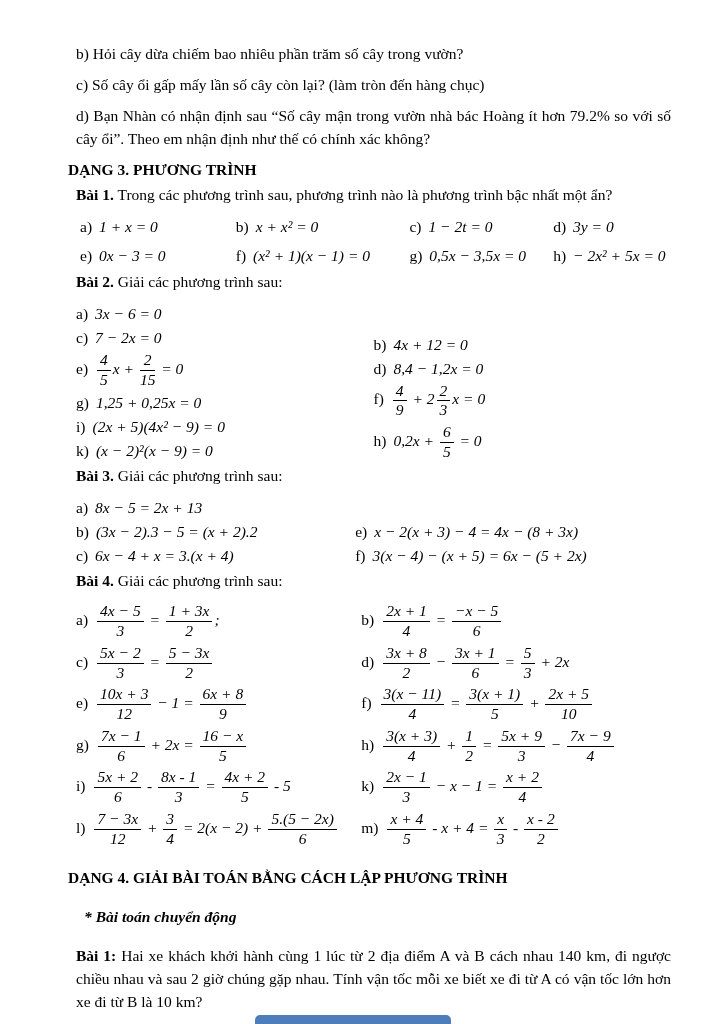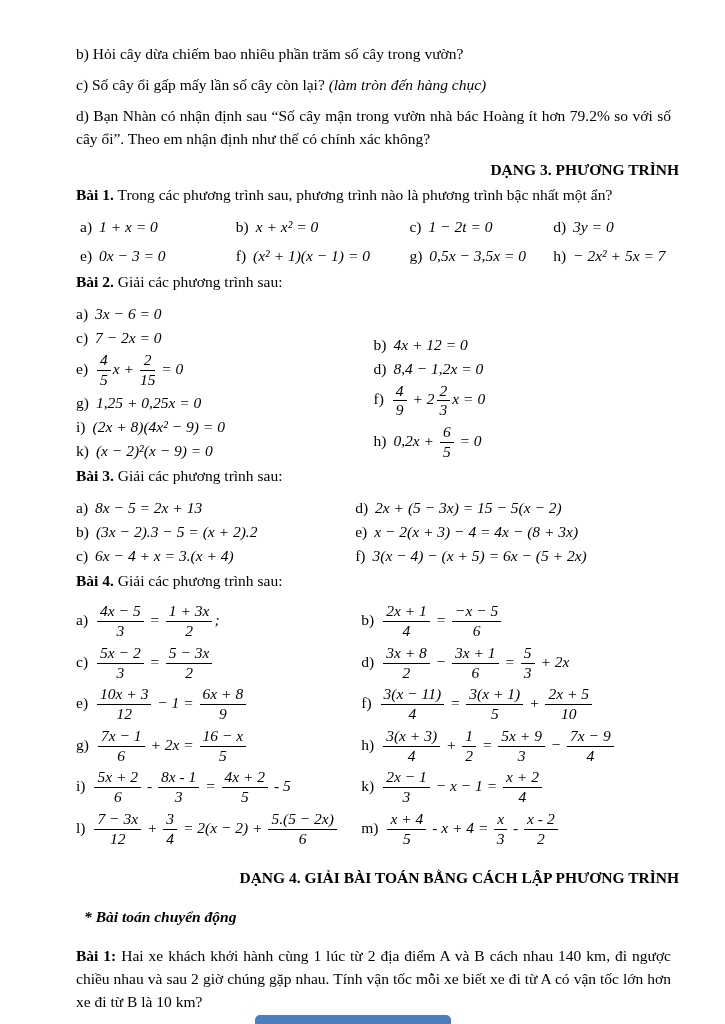--- a/index.html
+++ b/index.html
@@ -29,7 +29,7 @@
   .frac{display:inline-block;vertical-align:middle;text-align:center;line-height:1.08;margin:2px 2px;}
   .frac .num{display:block;border-bottom:1px solid #000;padding:0 3px 1px 3px;}
   .frac .den{display:block;padding-top:1px;}
-  .note-italic{font-style:italic;}
+  .note-italic{}
   .bottom-bar{
     position:absolute;left:255px;bottom:0;width:196px;height:9px;
     background:#4d7ebb;border-radius:5px 5px 0 0;

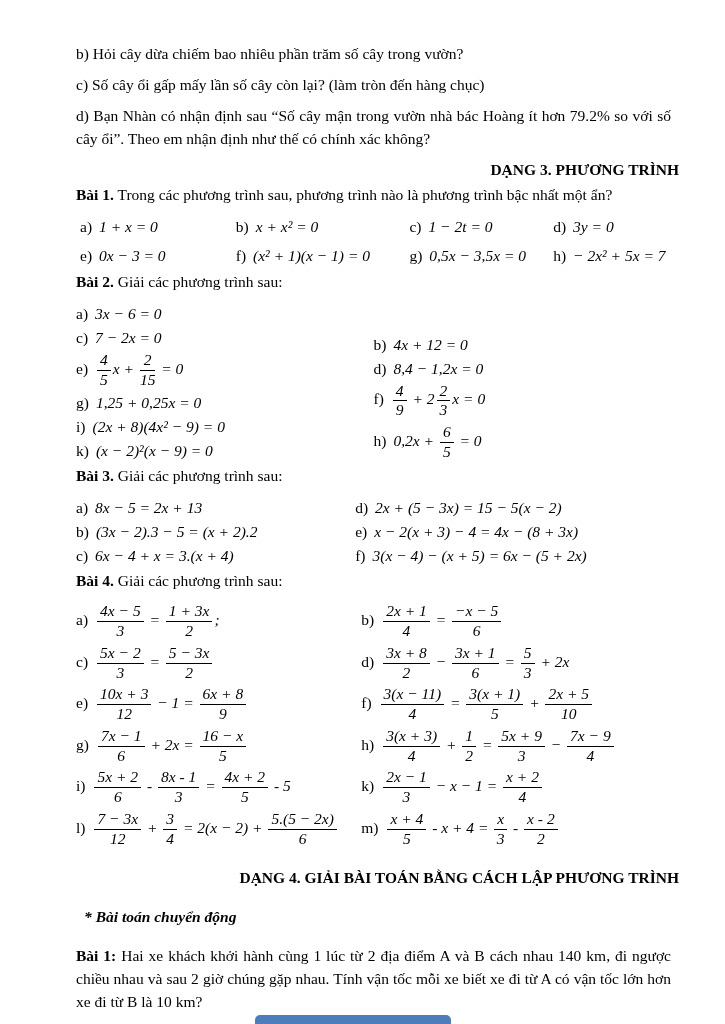--- a/index.html
+++ b/index.html
@@ -10,7 +10,7 @@
   }
   .page{padding:34px 46px 0 68px;}
   .para{margin:8px;line-height:23px;text-align:justify;}
-  .center-head{text-align:right;font-weight:bold;font-size:15.5px;margin:2px 0;line-height:23px;}
+  .center-head{text-align:left;font-weight:bold;font-size:15.5px;margin:2px 0;line-height:23px;}
   .center-head.spaced{margin-top:16px;margin-bottom:16px;}
   .sub-head{font-weight:bold;font-style:italic;line-height:23px;margin:16px;}
   .bai-title{text-align:left;margin-top:1px;}

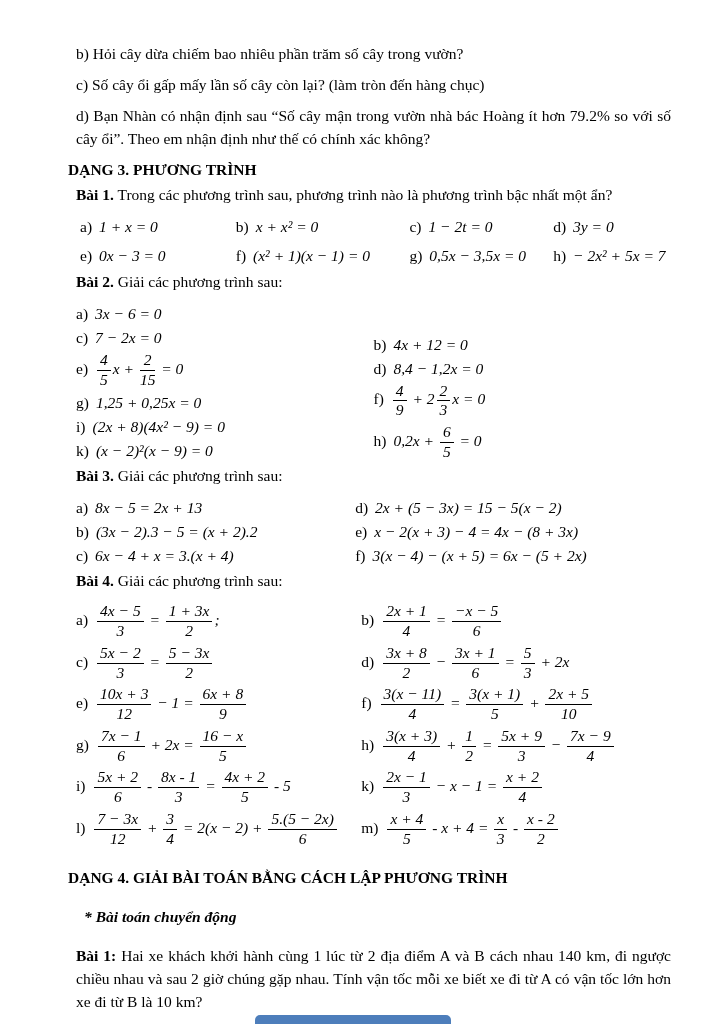--- a/index.html
+++ b/index.html
@@ -59,7 +59,7 @@
     <div class="eq"><span class="lbl">e)</span><span class="math">0x − 3 = 0</span></div>
     <div class="eq"><span class="lbl">f)</span><span class="math">(x² + 1)(x − 1) = 0</span></div>
     <div class="eq"><span class="lbl">g)</span><span class="math">0,5x − 3,5x = 0</span></div>
-    <div class="eq"><span class="lbl">h)</span><span class="math">− 2x² + 5x = 7</span></div>
+    <div class="eq"><span class="lbl">h)</span><span class="math">− 2x² + 5x = 0</span></div>
   </div>
 
   <p class="para bai-title"><b class="inline-label">Bài 2.</b> <span>Giải các phương trình sau:</span></p>

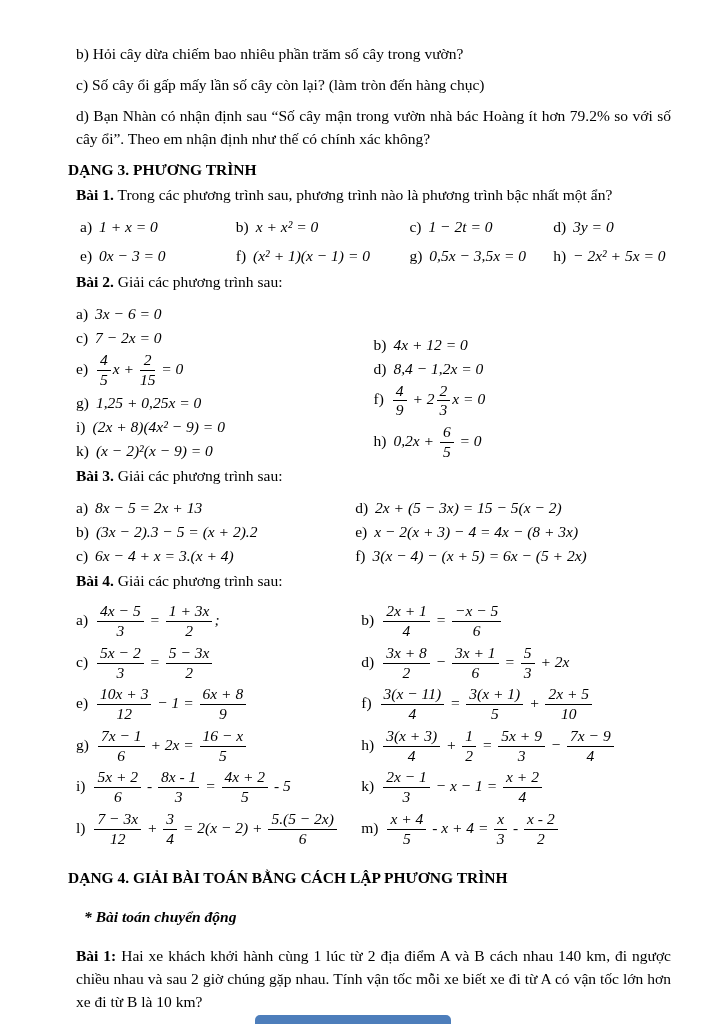--- a/index.html
+++ b/index.html
@@ -69,7 +69,7 @@
       <div class="eq"><span class="lbl">c)</span><span class="math">7 − 2x = 0</span></div>
       <div class="eq"><span class="lbl">e)</span><span class="math"><span class="frac"><span class="num">4</span><span class="den">5</span></span>x + <span class="frac"><span class="num">2</span><span class="den">15</span></span> = 0</span></div>
       <div class="eq"><span class="lbl">g)</span><span class="math">1,25 + 0,25x = 0</span></div>
-      <div class="eq"><span class="lbl">i)</span><span class="math">(2x + 8)(4x² − 9) = 0</span></div>
+      <div class="eq"><span class="lbl">i)</span><span class="math">(2x + 5)(4x² − 9) = 0</span></div>
       <div class="eq"><span class="lbl">k)</span><span class="math">(x − 2)²(x − 9) = 0</span></div>
     </div>
     <div class="col col-r">

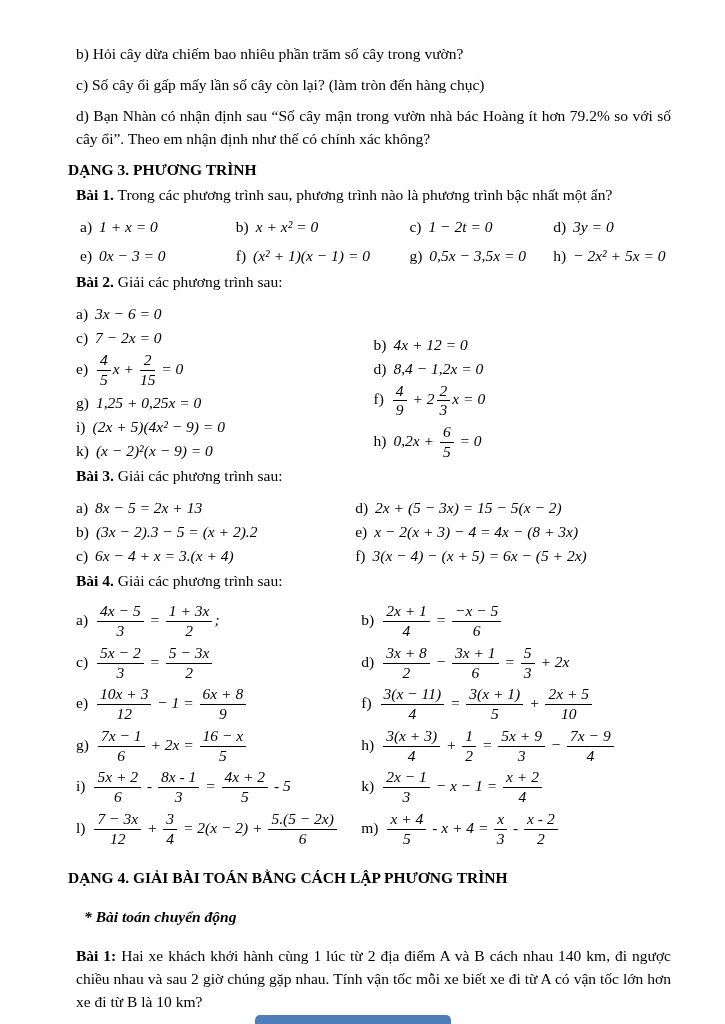--- a/index.html
+++ b/index.html
@@ -88,7 +88,6 @@
       <div class="eq"><span class="lbl">c)</span><span class="math">6x − 4 + x = 3.(x + 4)</span></div>
     </div>
     <div class="col col-r">
-      <div class="eq"><span class="lbl">d)</span><span class="math">2x + (5 − 3x) = 15 − 5(x − 2)</span></div>
       <div class="eq"><span class="lbl">e)</span><span class="math">x − 2(x + 3) − 4 = 4x − (8 + 3x)</span></div>
       <div class="eq"><span class="lbl">f)</span><span class="math">3(x − 4) − (x + 5) = 6x − (5 + 2x)</span></div>
     </div>

